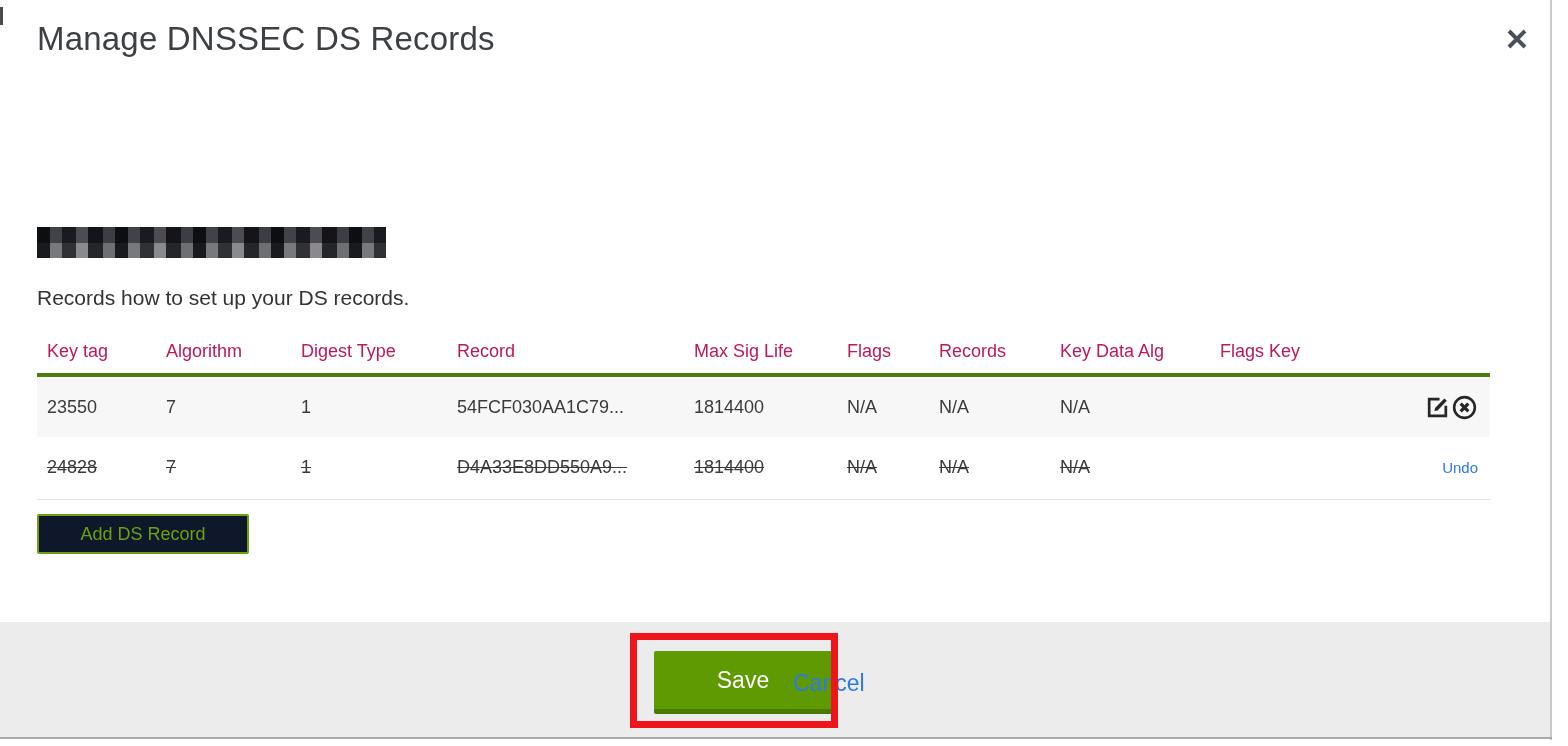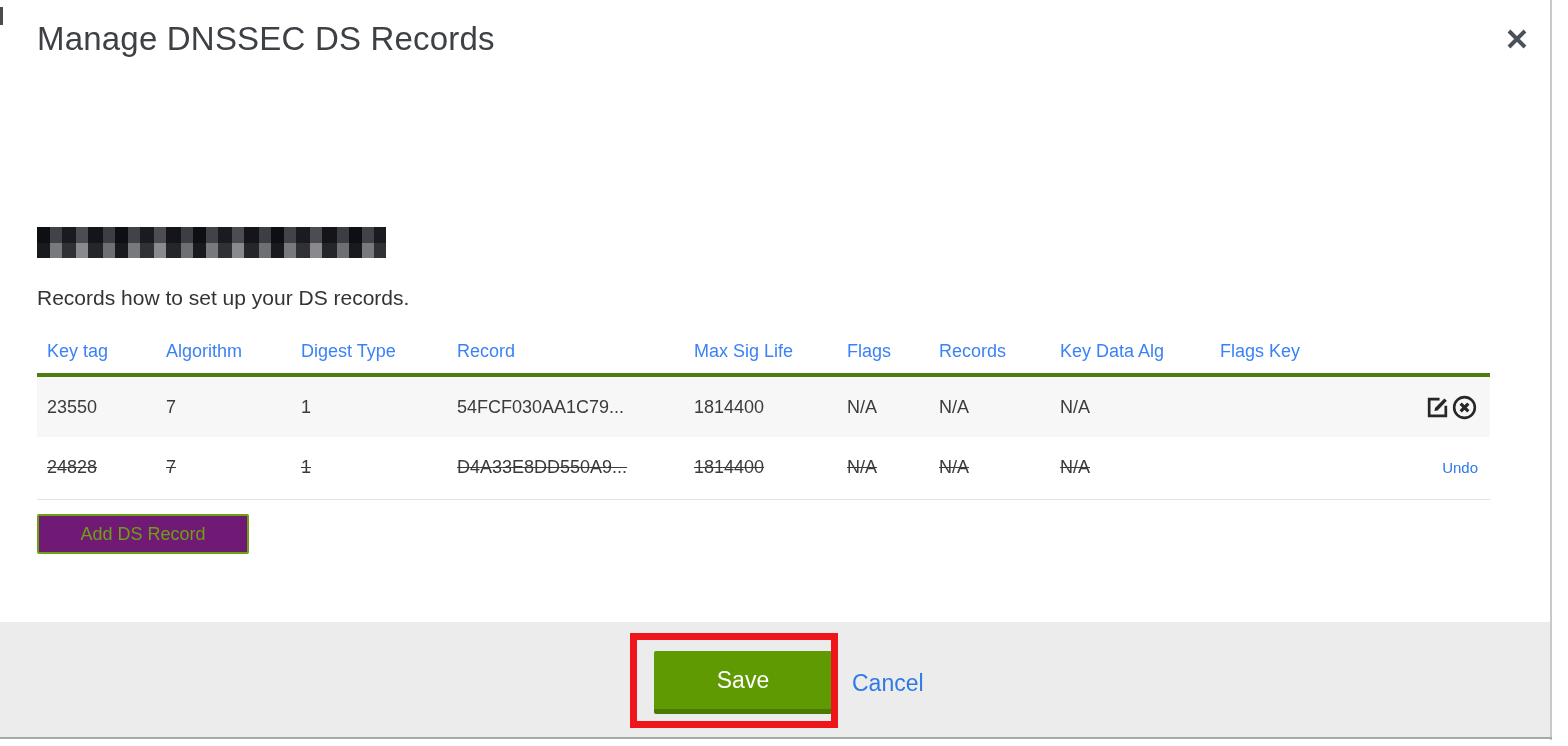--- a/index.html
+++ b/index.html
@@ -31,7 +31,7 @@
 
   
   .ds-table { position:absolute; left:37px; top:330px; width:1453px; border-collapse:collapse; table-layout:fixed; font-size:18px; color:#3b3b3b; }
-  .ds-table th { font-weight:400; text-align:left; padding:0 0 0 10px; height:45px; vertical-align:middle; color:#3b82f6; }
+  .ds-table th { font-weight:400; text-align:left; padding:0 0 0 10px; height:45px; vertical-align:middle; color:#be185d; }
   .ds-table td { padding:0 0 0 10px; height:62px; vertical-align:middle; }
   .ds-table tbody tr.row-normal { background:#f7f7f7; }
   .ds-table tbody tr.row-normal td { border-top:4px solid #4d7c0f; }

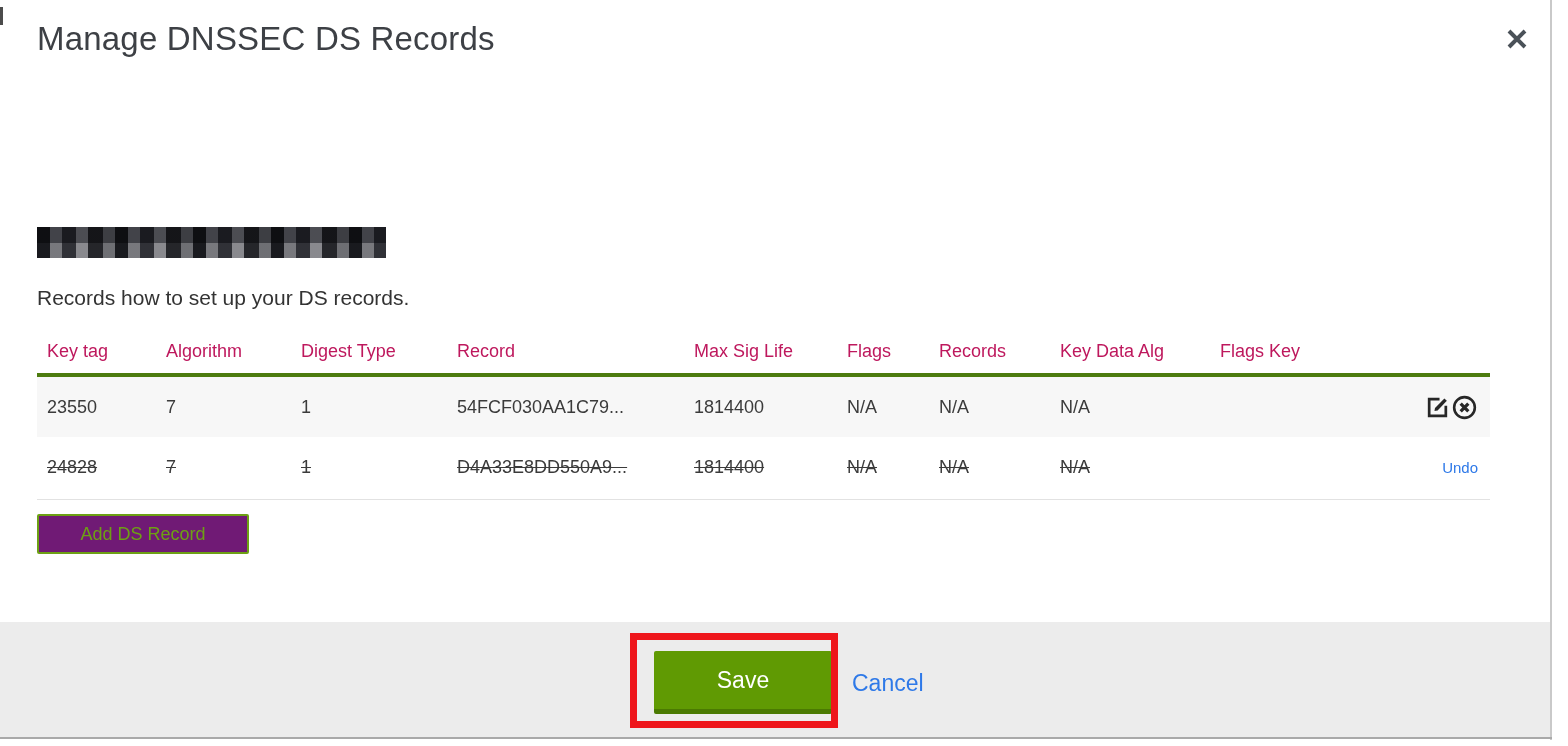--- a/index.html
+++ b/index.html
@@ -42,7 +42,7 @@
   .undo-link, .cancel-link { color:#2e79e8; text-decoration:none; cursor:pointer; }
   .undo-link { font-size:15px; }
 
-  .add-btn { position:absolute; left:37px; top:514px; width:212px; height:40px; background:#701a75; border:2px solid #6da014; border-radius:2px; color:#6da014; font-size:18px; font-family:"Liberation Sans", sans-serif; cursor:pointer; }
+  .add-btn { position:absolute; left:37px; top:514px; width:212px; height:40px; background:#0f172a; border:2px solid #6da014; border-radius:2px; color:#6da014; font-size:18px; font-family:"Liberation Sans", sans-serif; cursor:pointer; }
 
   
   .footer { position:absolute; left:0; top:622px; width:1552px; height:115px; background:#ececec; }

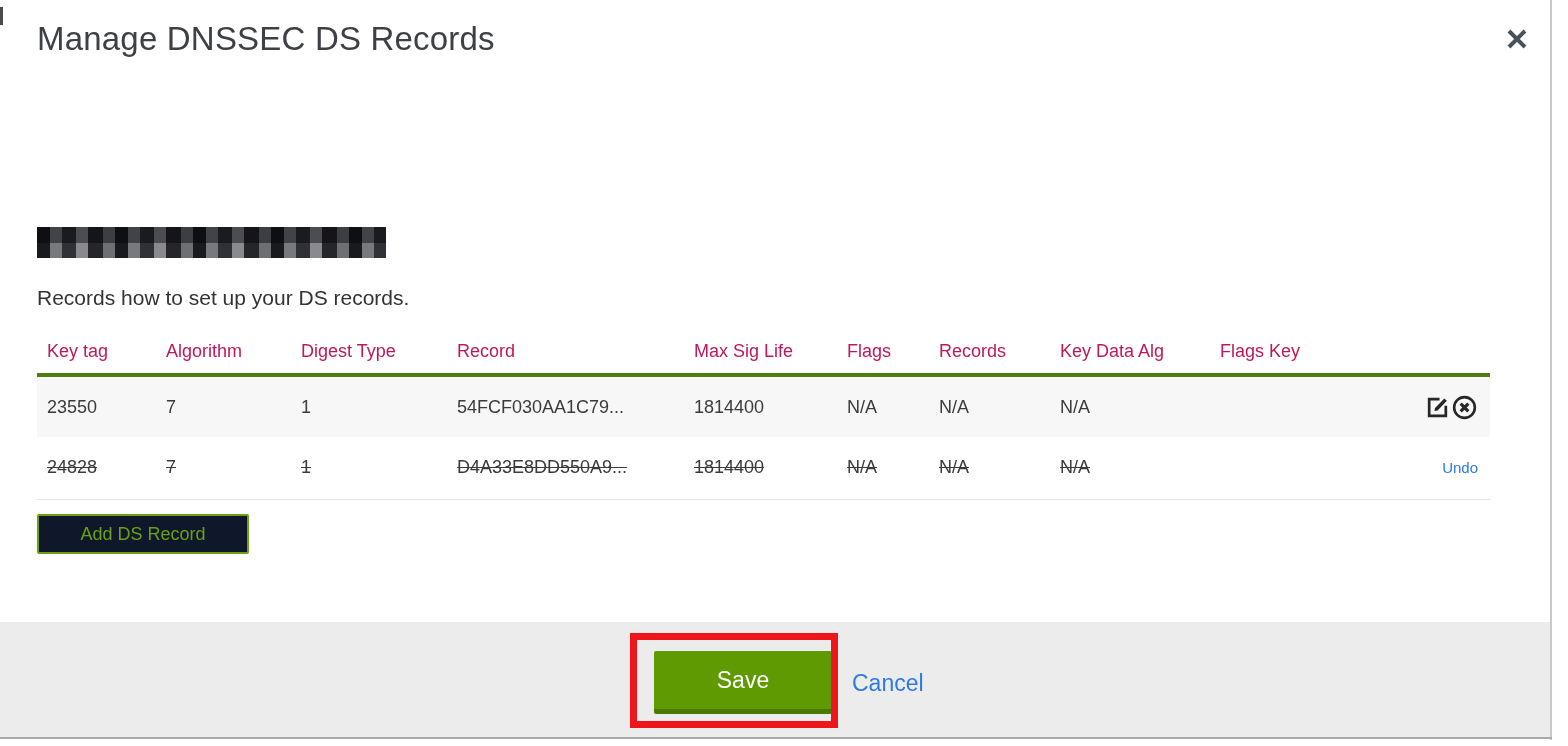--- a/index.html
+++ b/index.html
@@ -47,7 +47,7 @@
   
   .footer { position:absolute; left:0; top:622px; width:1552px; height:115px; background:#ececec; }
   .save-btn { position:absolute; left:654px; top:651px; width:178px; height:63px; background:#609a03; border:none; border-bottom:5px solid #4b7a02; border-radius:2px; color:#fff; font-size:23px; font-family:"Liberation Sans", sans-serif; cursor:pointer; }
-  .cancel-link { position:absolute; left:852px; top:670px; font-size:23px; }
+  .cancel-link { position:absolute; left:793px; top:670px; font-size:23px; }
 
   
   .annotation-box { position:absolute; left:630px; top:633px; width:208px; height:95px; border:7px solid #ee161b; background:transparent; pointer-events:none; }

